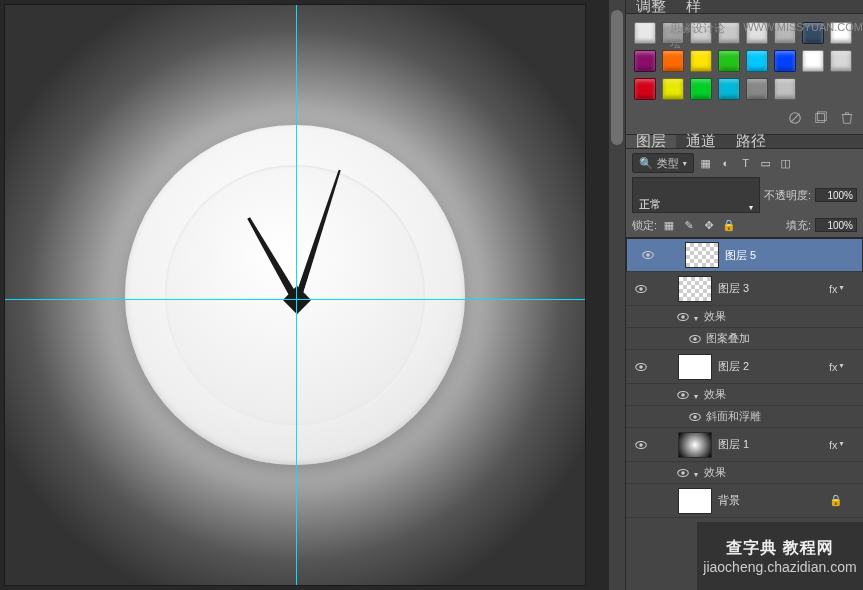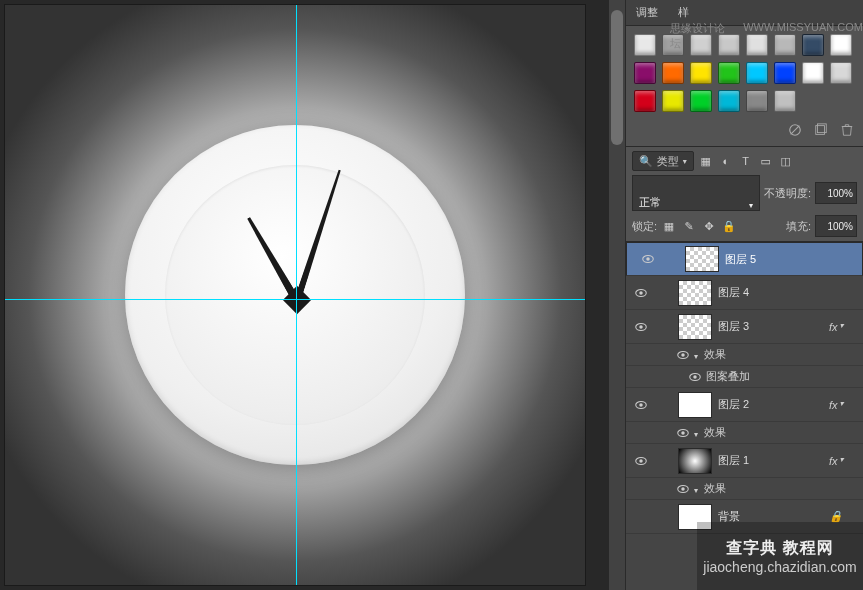--- a/index.html
+++ b/index.html
@@ -19,7 +19,7 @@
 .scroll-v{position:absolute;right:0;top:0;width:16px;height:100%;background:#424242}
 .scroll-thumb-v{position:absolute;left:2px;top:10px;width:12px;height:135px;background:#707070;border-radius:6px}
 .panels{flex:1;background:#535353;display:flex;flex-direction:column;border-left:1px solid #2a2a2a;position:relative}
-.panel-tabs{height:26px;display:flex;align-items:center;border-bottom:1px solid #2a2a2a;background:#414141;font-size:11px;color:#ccc}
+.panel-tabs{height:14px;display:flex;align-items:center;border-bottom:1px solid #2a2a2a;background:#414141;font-size:15px;color:#ccc}
 .ptab{padding:0 10px;height:100%;display:flex;align-items:center;cursor:pointer}
 .ptab.on{background:#535353}
 .swatches{padding:8px;display:flex;flex-direction:column;gap:6px;border-bottom:1px solid #2a2a2a}

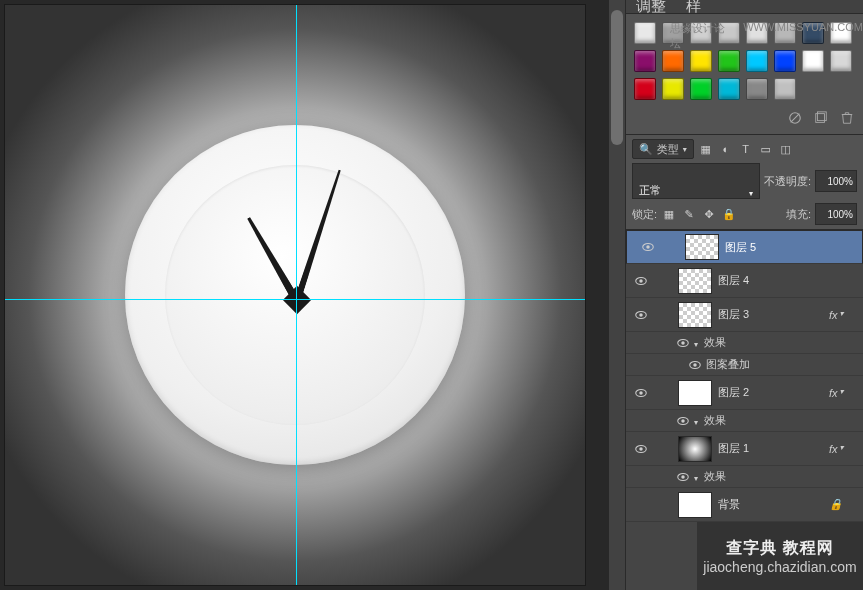--- a/index.html
+++ b/index.html
@@ -133,6 +133,11 @@
     </div>
   </div>
 
+  <div class="panel-tabs">
+    <div class="ptab on">图层</div>
+    <div class="ptab">通道</div>
+    <div class="ptab">路径</div>
+  </div>
 
   <div class="layer-controls">
     <div class="lc-row">

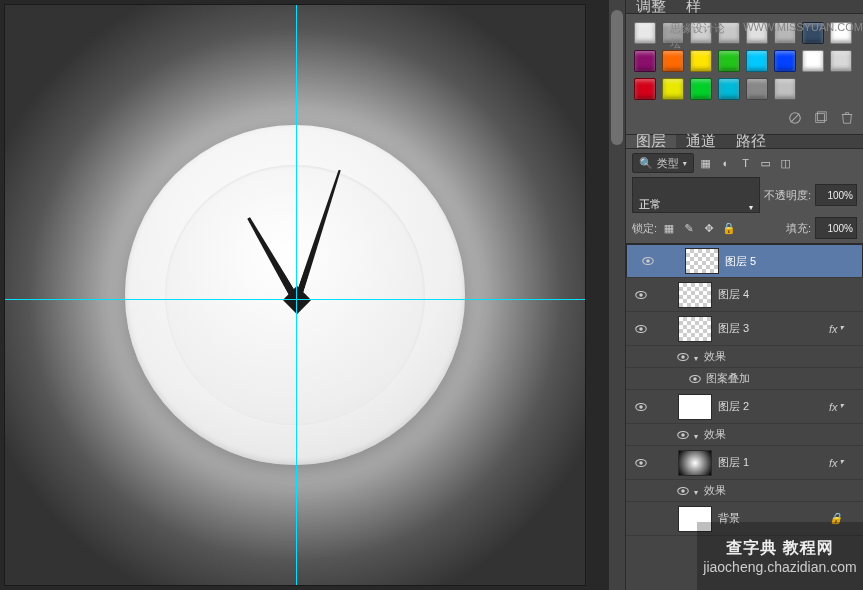--- a/index.html
+++ b/index.html
@@ -31,7 +31,7 @@
 .lc-row{display:flex;align-items:center;gap:4px}
 .filter-sel{flex:0 0 auto;background:#3a3a3a;border:1px solid #2a2a2a;height:20px;display:flex;align-items:center;padding:0 6px;border-radius:2px;cursor:pointer;gap:4px}
 .mini-ico{width:16px;height:16px;display:flex;align-items:center;justify-content:center;color:#ccc;cursor:pointer}
-.inp{background:#3a3a3a;border:1px solid #2a2a2a;color:#eee;width:42px;height:22px;font-size:10px;text-align:right;padding:0 3px}
+.inp{background:#3a3a3a;border:1px solid #2a2a2a;color:#eee;width:42px;height:14px;font-size:10px;text-align:right;padding:0 3px}
 .sel{background:#3a3a3a;border:1px solid #2a2a2a;color:#eee;height:36px;font-size:11px;padding:0 6px;flex:1;display:flex;align-items:flex-end;justify-content:space-between;cursor:pointer}
 .layer-list{flex:1;overflow-y:auto;background:#454545}
 .lrow{display:flex;align-items:center;height:34px;border-bottom:1px solid #3a3a3a;font-size:11px;color:#ddd}

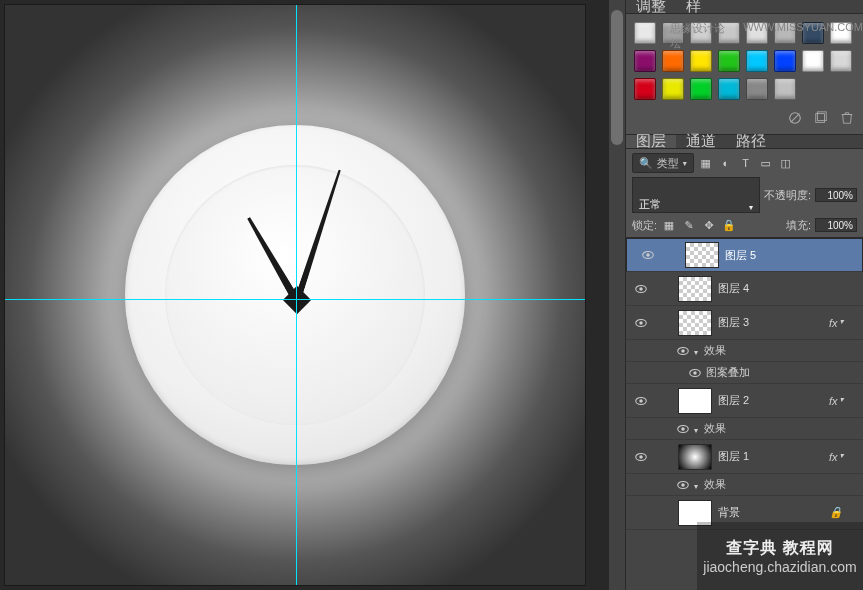--- a/index.html
+++ b/index.html
@@ -193,17 +193,6 @@
         </div>
         <div class="locklink"></div>
         <div class="thumb chk"></div>
-        <div class="name">图层 4</div>
-      </div>
-      <div class="lrow">
-        <div class="eye">
-          <svg class="eye-ico" viewBox="0 0 16 16">
-            <ellipse cx="8" cy="8" rx="6" ry="4" fill="none" stroke="#ccc" stroke-width="1.2"></ellipse>
-            <circle cx="8" cy="8" r="2" fill="#ccc"></circle>
-          </svg>
-        </div>
-        <div class="locklink"></div>
-        <div class="thumb chk"></div>
         <div class="name">图层 3</div>
         <div class="fx">fx <span class="chev">▾</span></div>
       </div>

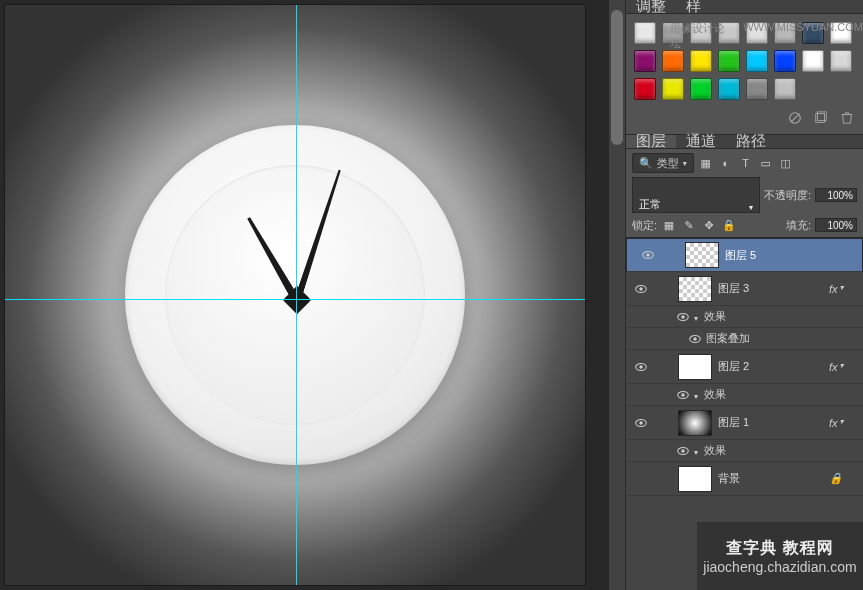--- a/index.html
+++ b/index.html
@@ -40,7 +40,7 @@
 .lrow .thumb{width:34px;height:26px;margin:0 6px;border:1px solid #2a2a2a;background:#fff}
 .thumb.chk{background:repeating-conic-gradient(#ccc 0% 25%,#fff 0% 50%) 0 0/8px 8px}
 .lrow .name{flex:1}
-.lrow .fx{width:34px;color:#ccc;font-style:italic;display:flex;gap:2px;padding-right:6px}
+.lrow .fx{width:34px;color:#ccc;display:flex;gap:2px;padding-right:6px}
 .subrow{display:flex;align-items:center;height:22px;border-bottom:1px solid #3a3a3a;font-size:11px;color:#ccc;padding-left:46px}
 .subrow .eye{width:22px;display:flex;justify-content:center;cursor:pointer}
 .subrow .ind{width:10px}

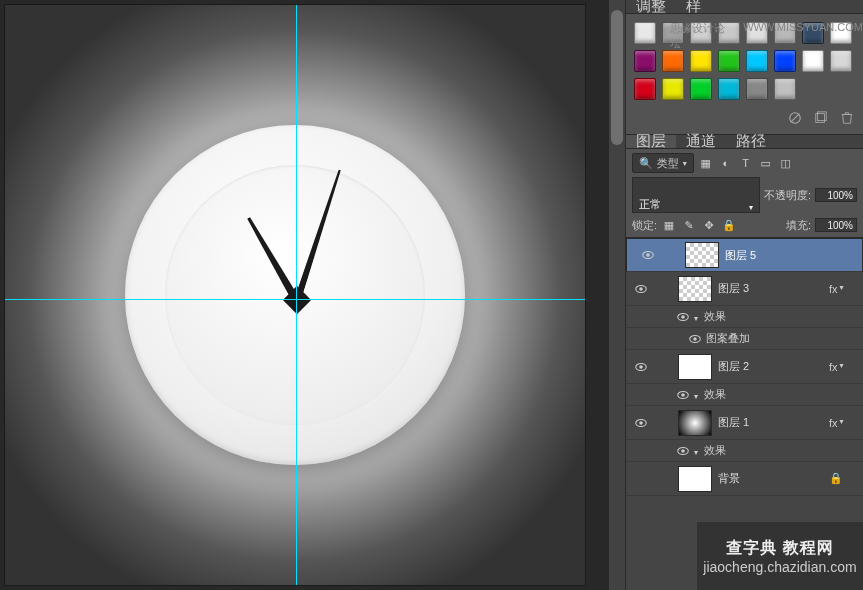--- a/index.html
+++ b/index.html
@@ -237,6 +237,15 @@
         <div class="ind"><span class="chev">▾</span></div>
         <div>效果</div>
       </div>
+      <div class="subrow subrow2">
+        <div class="eye">
+          <svg class="eye-ico" viewBox="0 0 16 16">
+            <ellipse cx="8" cy="8" rx="6" ry="4" fill="none" stroke="#ccc" stroke-width="1.2"></ellipse>
+            <circle cx="8" cy="8" r="2" fill="#ccc"></circle>
+          </svg>
+        </div>
+        <div>斜面和浮雕</div>
+      </div>
       <div class="lrow">
         <div class="eye">
           <svg class="eye-ico" viewBox="0 0 16 16">

